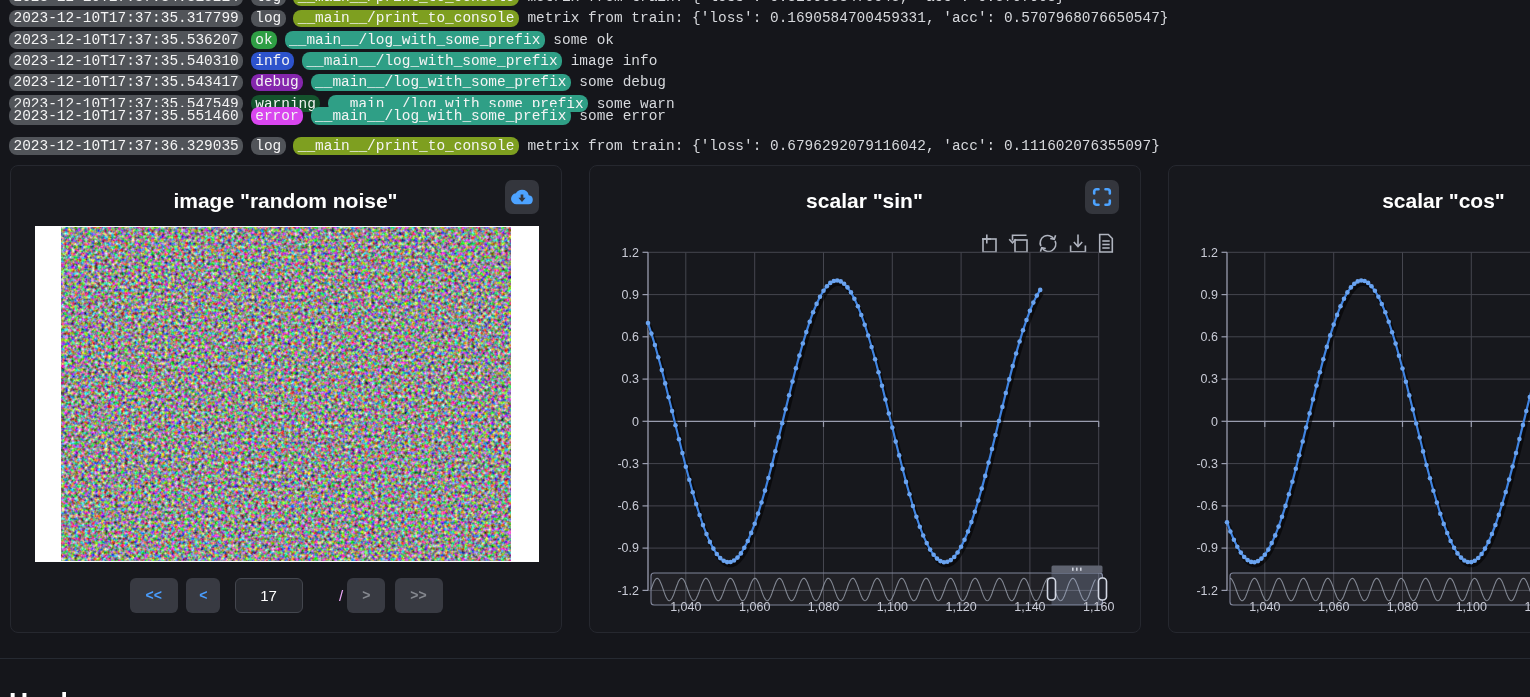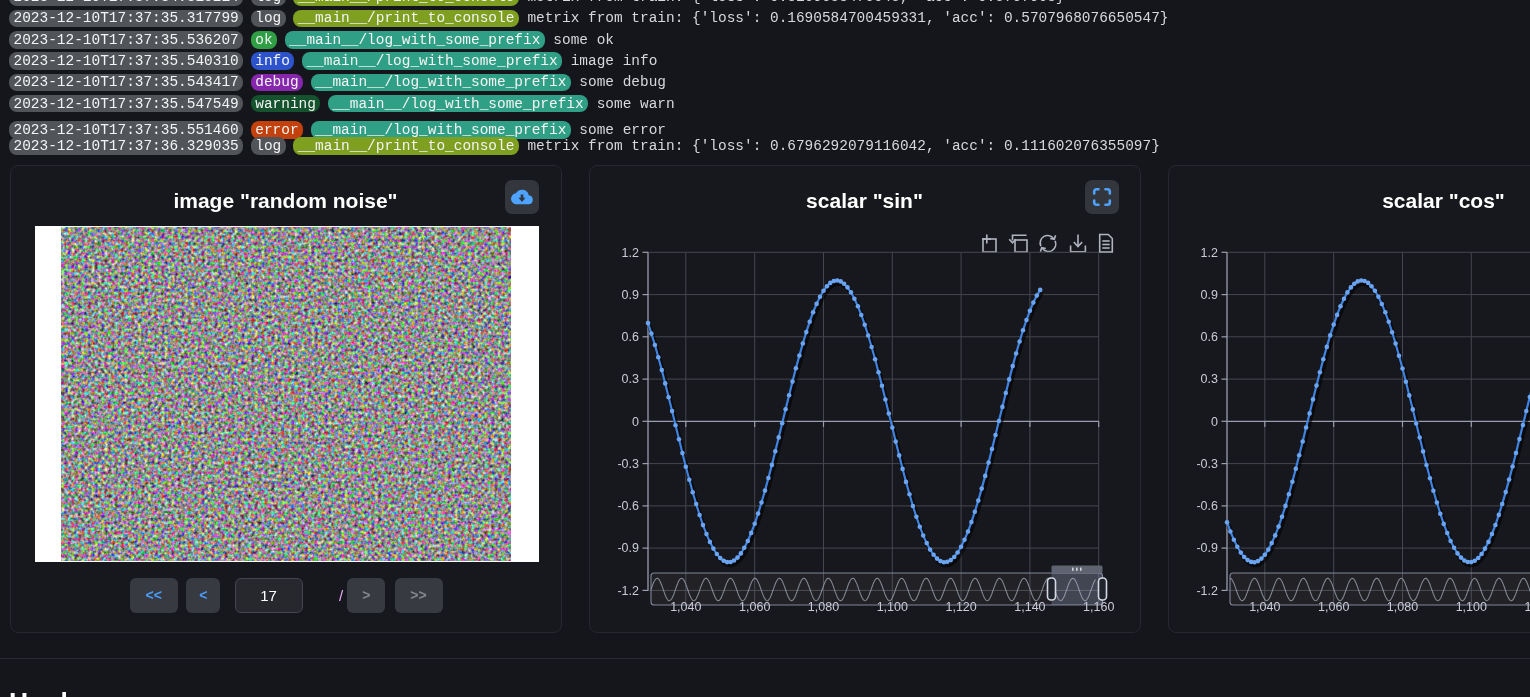--- a/index.html
+++ b/index.html
@@ -30,7 +30,7 @@
 <div class="lrow" style="top:52.2px"><span class="b ts">2023-12-10T17:37:35.540310</span><span class="b" style="background:#2d53cc">info</span><span class="b" style="background:#2f9f86">__main__/log_with_some_prefix</span><span class="msg">image info</span></div>
 <div class="lrow" style="top:73.5px"><span class="b ts">2023-12-10T17:37:35.543417</span><span class="b" style="background:#8526ad">debug</span><span class="b" style="background:#2f9f86">__main__/log_with_some_prefix</span><span class="msg">some debug</span></div>
 <div class="lrow" style="top:94.8px"><span class="b ts">2023-12-10T17:37:35.547549</span><span class="b" style="background:#14532d">warning</span><span class="b" style="background:#2f9f86">__main__/log_with_some_prefix</span><span class="msg">some warn</span></div>
-<div class="lrow" style="top:121px"><span class="b ts">2023-12-10T17:37:35.551460</span><span class="b" style="background:#c2410c">error</span><span class="b" style="background:#2f9f86">__main__/log_with_some_prefix</span><span class="msg">some error</span></div>
+<div class="lrow" style="top:107px"><span class="b ts">2023-12-10T17:37:35.551460</span><span class="b" style="background:#c2410c">error</span><span class="b" style="background:#2f9f86">__main__/log_with_some_prefix</span><span class="msg">some error</span></div>
 <div class="lrow" style="top:137.4px"><span class="b ts">2023-12-10T17:37:36.329035</span><span class="b" style="background:#515459">log</span><span class="b" style="background:#7e9f20">__main__/print_to_console</span><span class="msg">metrix from train: {'loss': 0.6796292079116042, 'acc': 0.111602076355097}</span></div>
 
 <div class="card" style="left:9.5px">

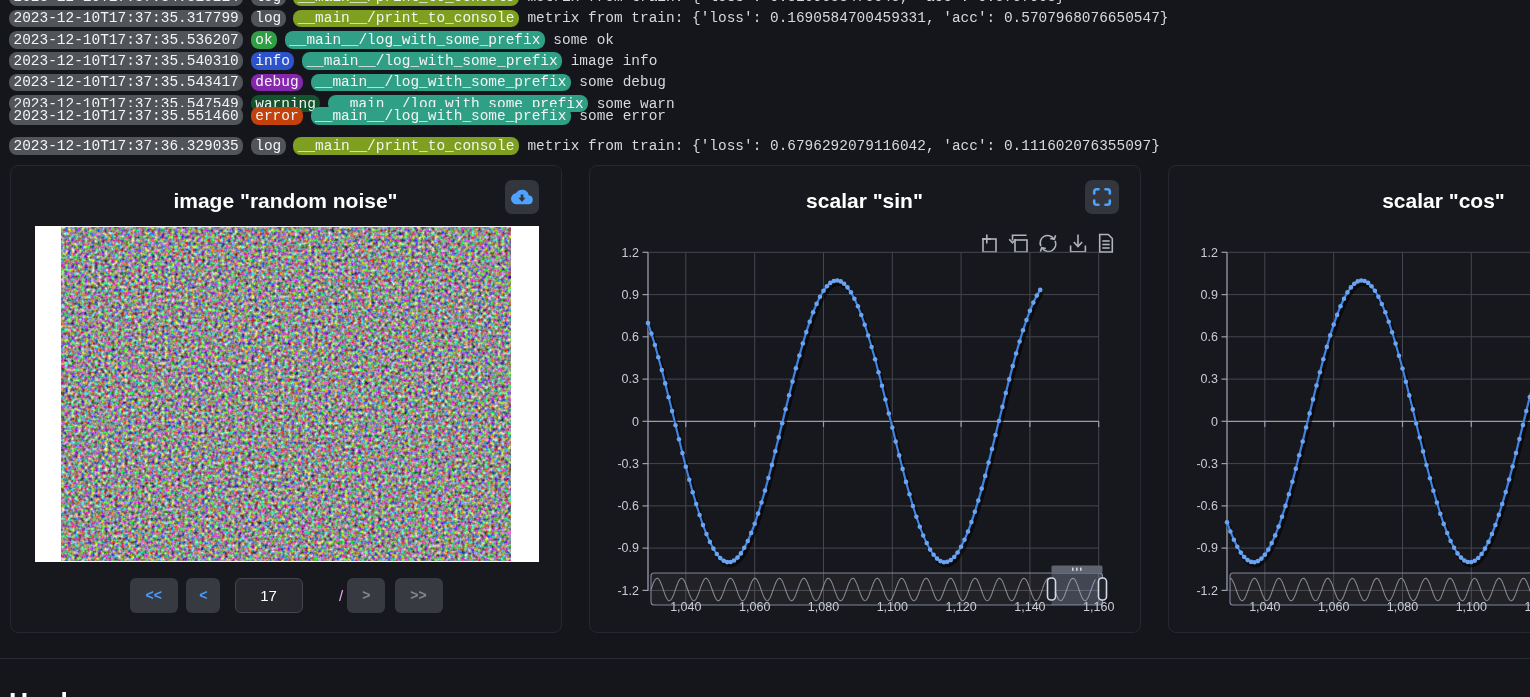--- a/index.html
+++ b/index.html
@@ -30,7 +30,7 @@
 <div class="lrow" style="top:52.2px"><span class="b ts">2023-12-10T17:37:35.540310</span><span class="b" style="background:#2d53cc">info</span><span class="b" style="background:#2f9f86">__main__/log_with_some_prefix</span><span class="msg">image info</span></div>
 <div class="lrow" style="top:73.5px"><span class="b ts">2023-12-10T17:37:35.543417</span><span class="b" style="background:#8526ad">debug</span><span class="b" style="background:#2f9f86">__main__/log_with_some_prefix</span><span class="msg">some debug</span></div>
 <div class="lrow" style="top:94.8px"><span class="b ts">2023-12-10T17:37:35.547549</span><span class="b" style="background:#14532d">warning</span><span class="b" style="background:#2f9f86">__main__/log_with_some_prefix</span><span class="msg">some warn</span></div>
-<div class="lrow" style="top:107px"><span class="b ts">2023-12-10T17:37:35.551460</span><span class="b" style="background:#c2410c">error</span><span class="b" style="background:#2f9f86">__main__/log_with_some_prefix</span><span class="msg">some error</span></div>
+<div class="lrow" style="top:107px"><span class="b ts">2023-12-10T17:37:35.551460</span><span class="b" style="background:#d946ef">error</span><span class="b" style="background:#2f9f86">__main__/log_with_some_prefix</span><span class="msg">some error</span></div>
 <div class="lrow" style="top:137.4px"><span class="b ts">2023-12-10T17:37:36.329035</span><span class="b" style="background:#515459">log</span><span class="b" style="background:#7e9f20">__main__/print_to_console</span><span class="msg">metrix from train: {'loss': 0.6796292079116042, 'acc': 0.111602076355097}</span></div>
 
 <div class="card" style="left:9.5px">

